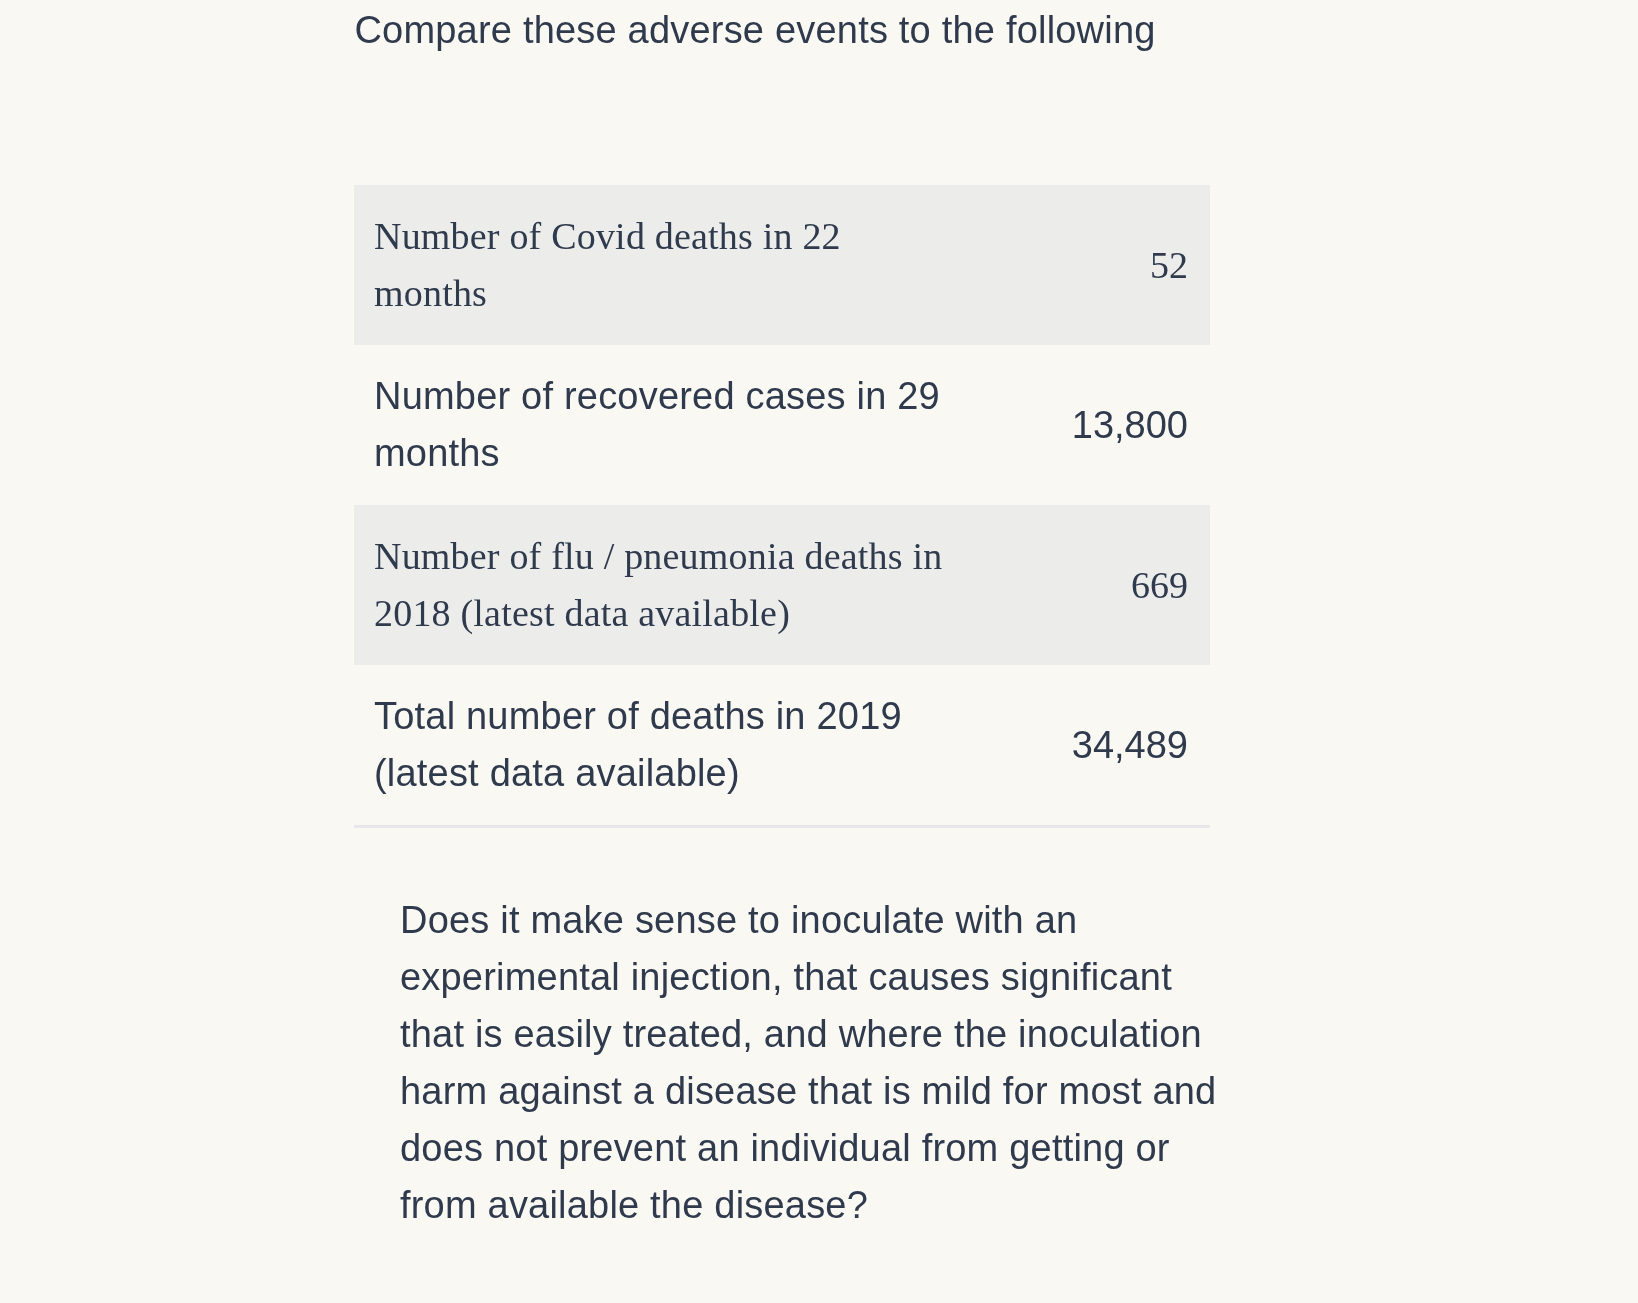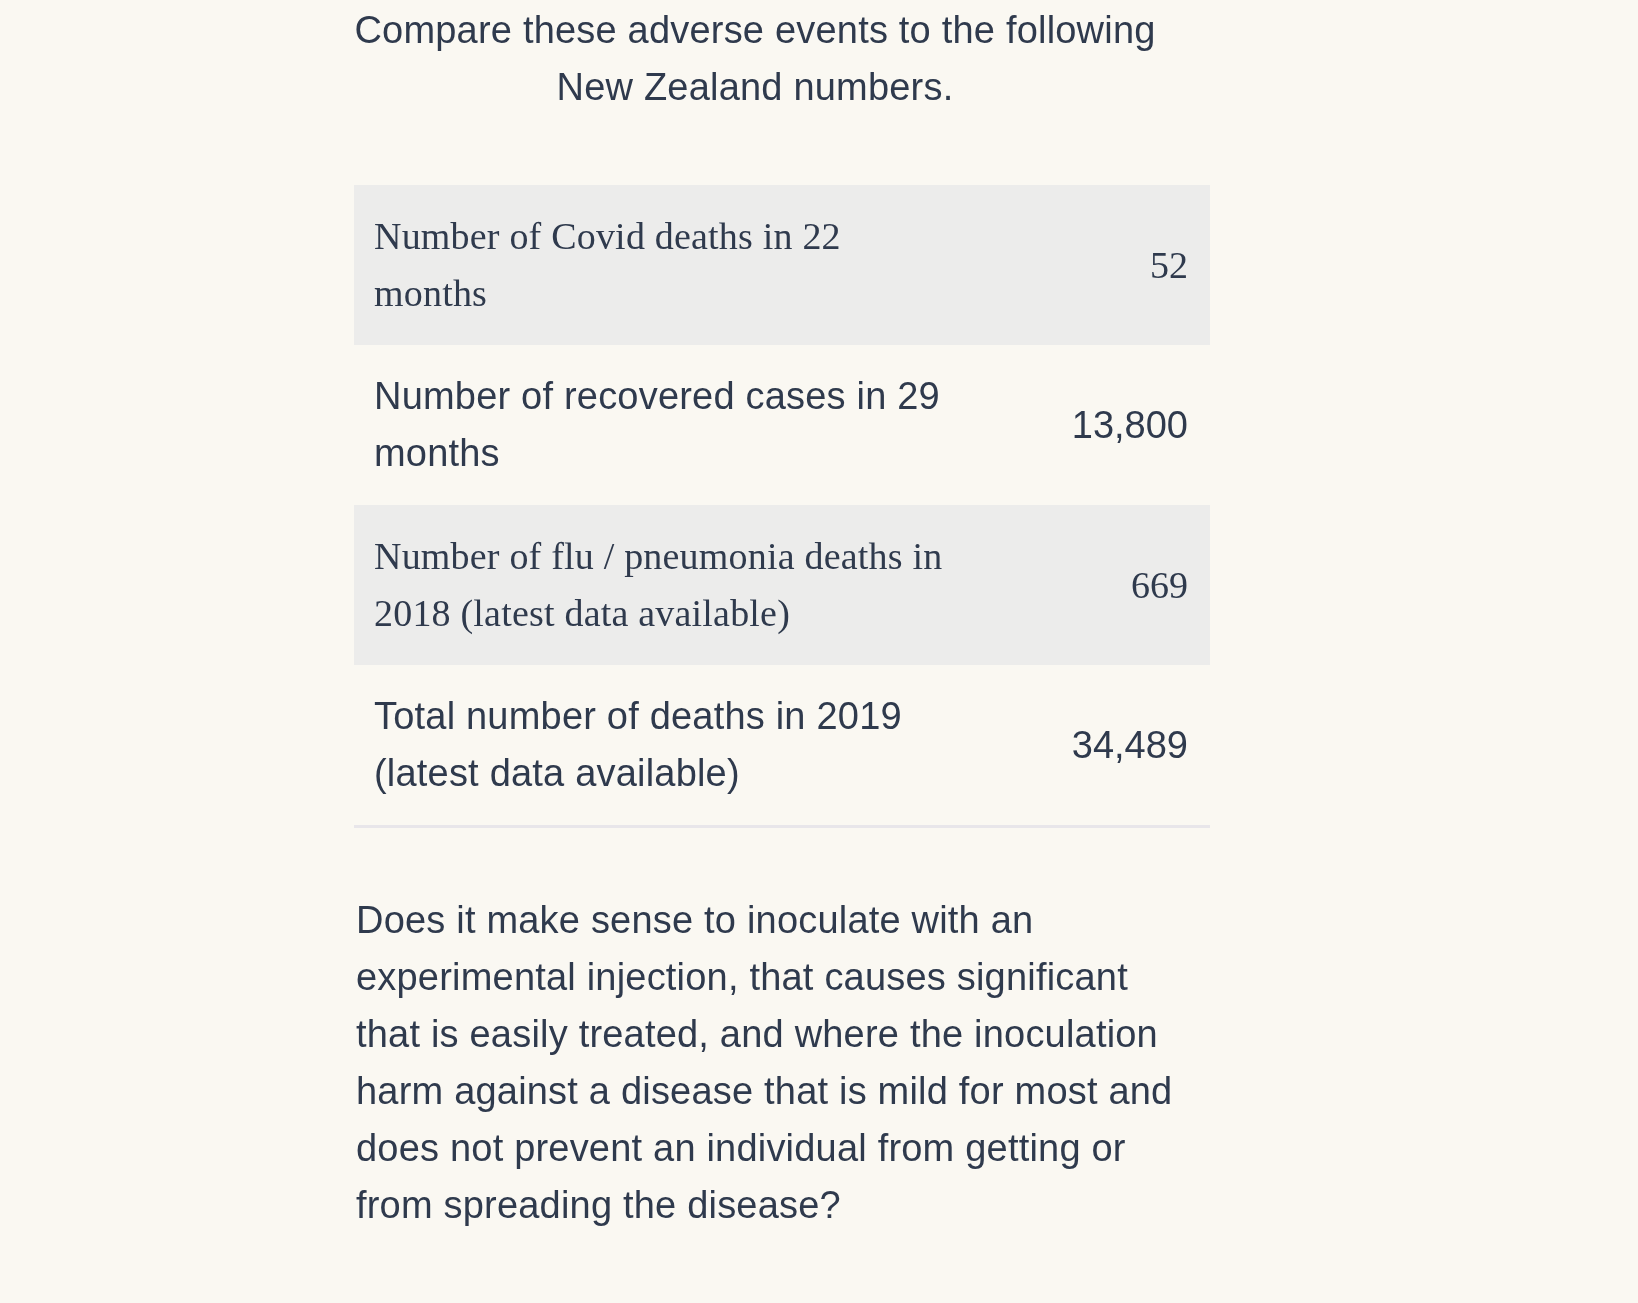--- a/index.html
+++ b/index.html
@@ -81,7 +81,6 @@
 
   <div class="heading">
     <span class="line">Compare these adverse events to the following</span>
-    <span class="line">New Zealand numbers.</span>
   </div>
 
   <div class="stats-table">

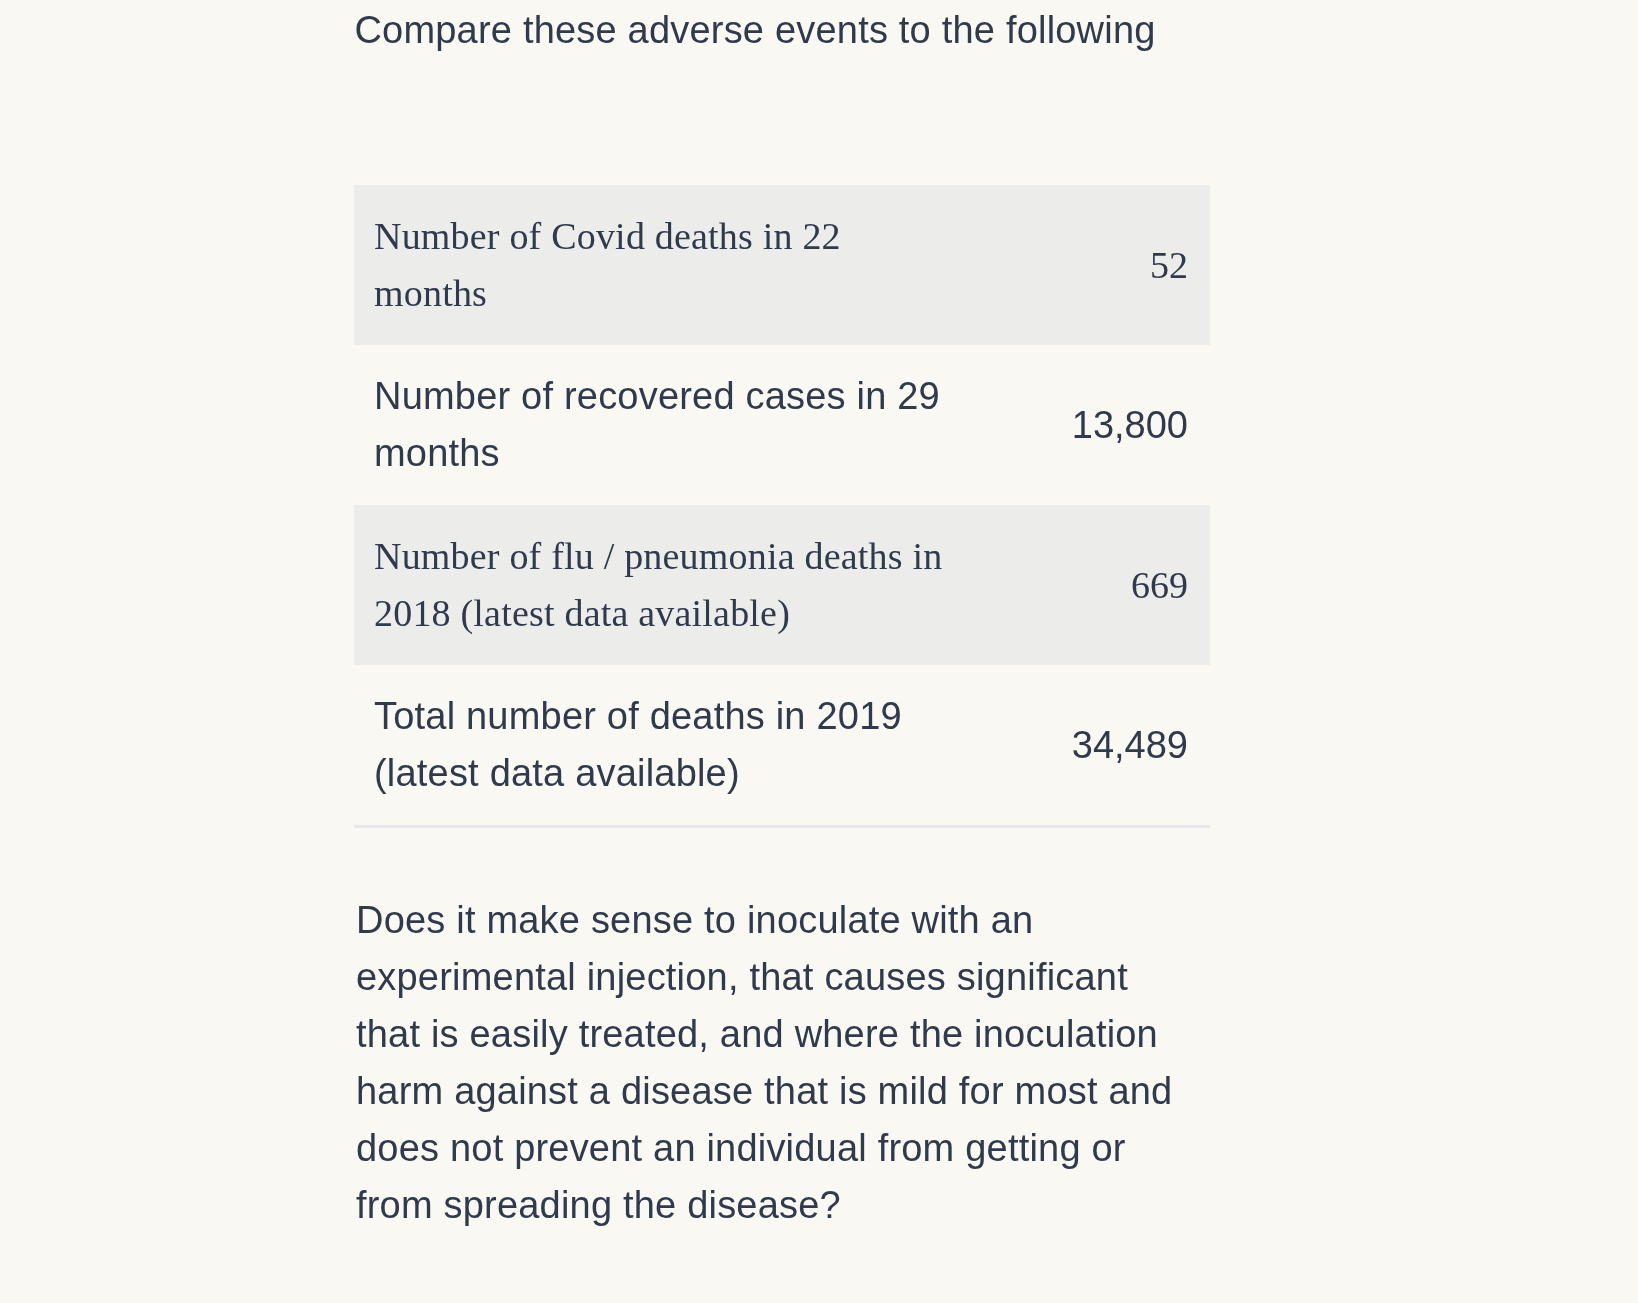--- a/index.html
+++ b/index.html
@@ -72,7 +72,7 @@
     line-height: 57px;
     letter-spacing: 0.2px;
   }
-  .body-paragraph .line { display: block; white-space: nowrap; }
+  .body-paragraph .line { display: block; white-space: nowrap; margin-left: 44px; }
 </style>
 </head>
 <body>

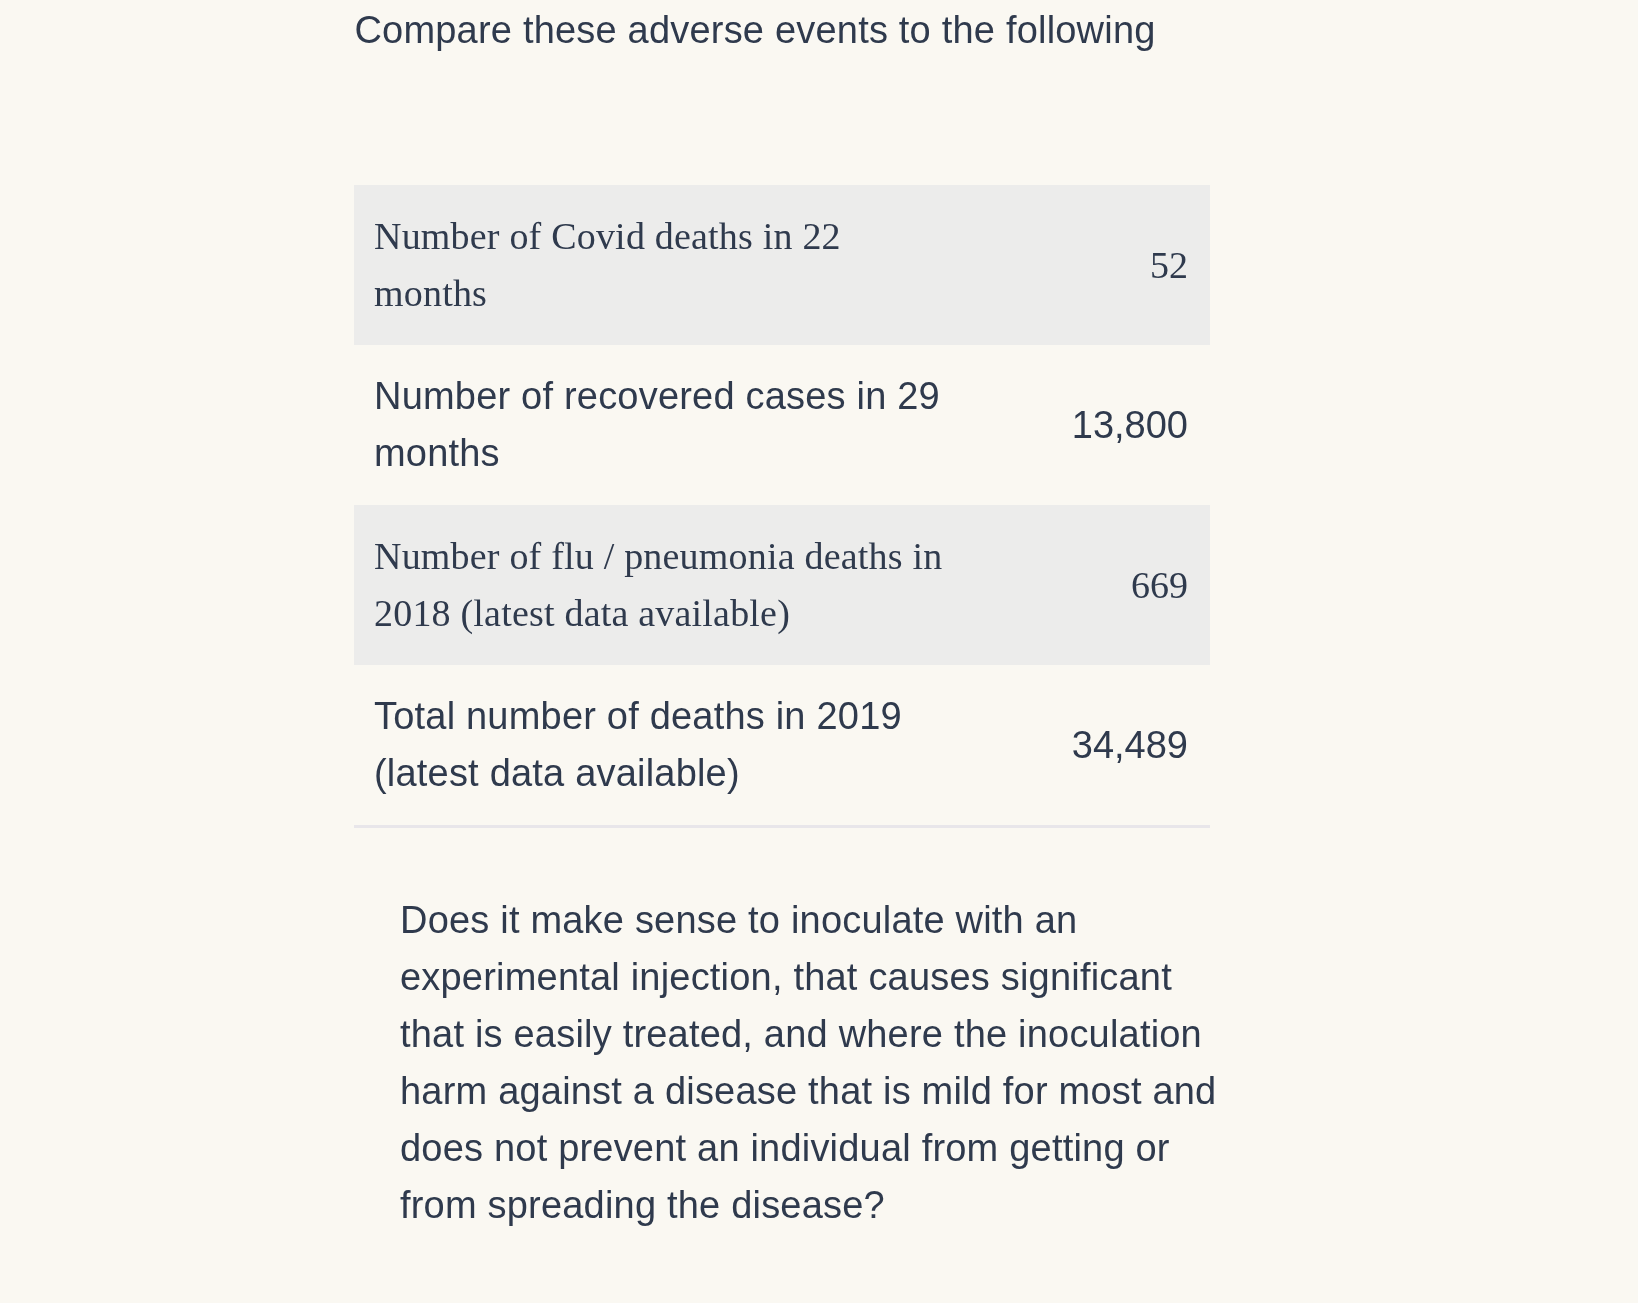--- a/index.html
+++ b/index.html
@@ -125,7 +125,7 @@
     <span class="line">that is easily treated, and where the inoculation</span>
     <span class="line">harm against a disease that is mild for most and</span>
     <span class="line">does not prevent an individual from getting or</span>
-    <span class="line">from spreading the disease?</span>
+    <span class="line">from available the disease?</span>
   </div>
 
 </div>

